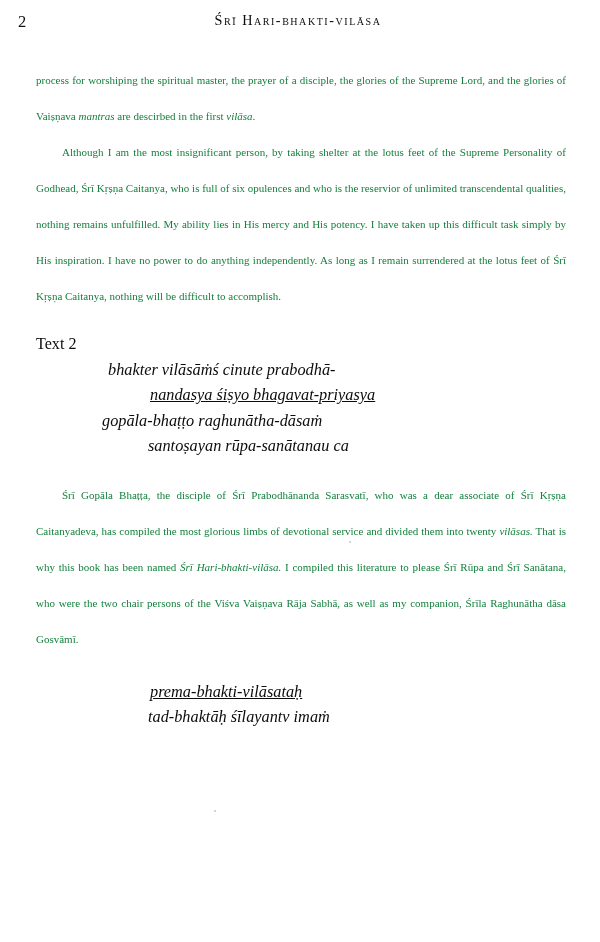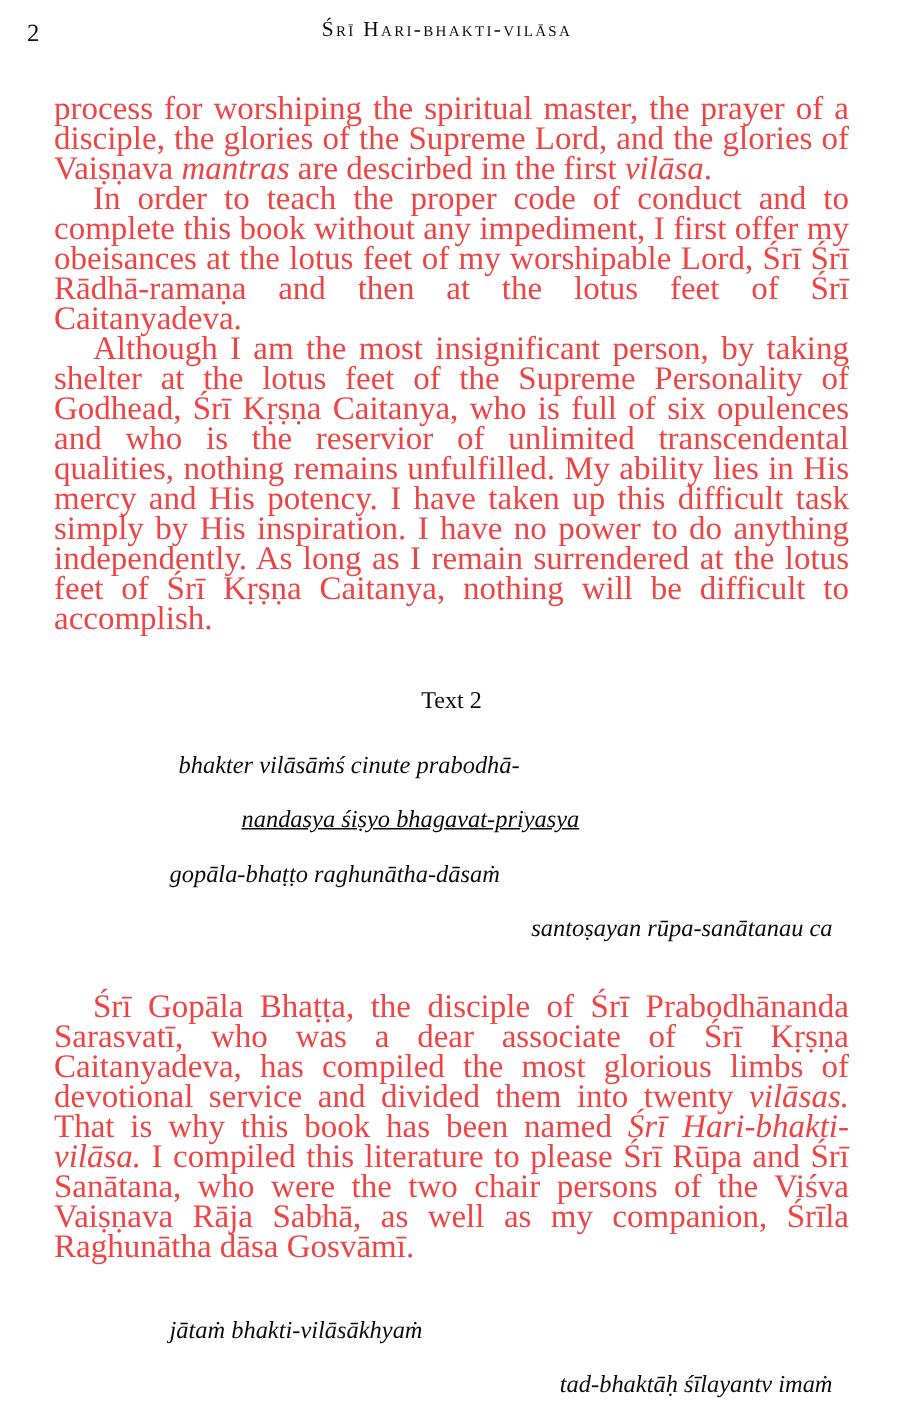--- a/index.html
+++ b/index.html
@@ -60,14 +60,14 @@
   }
   p.para {
     margin: 0;
-    font-size: 22px;
-    line-height: 20px;
+    font-size: 11px;
+    line-height: 36px;
     text-align: justify;
     text-align-last: left;
     text-indent: 0;
     hyphens: none;
     -webkit-hyphens: none;
-    color: #ef4444;
+    color: #15803d;
   }
   p.indent {
     text-indent: 26px;

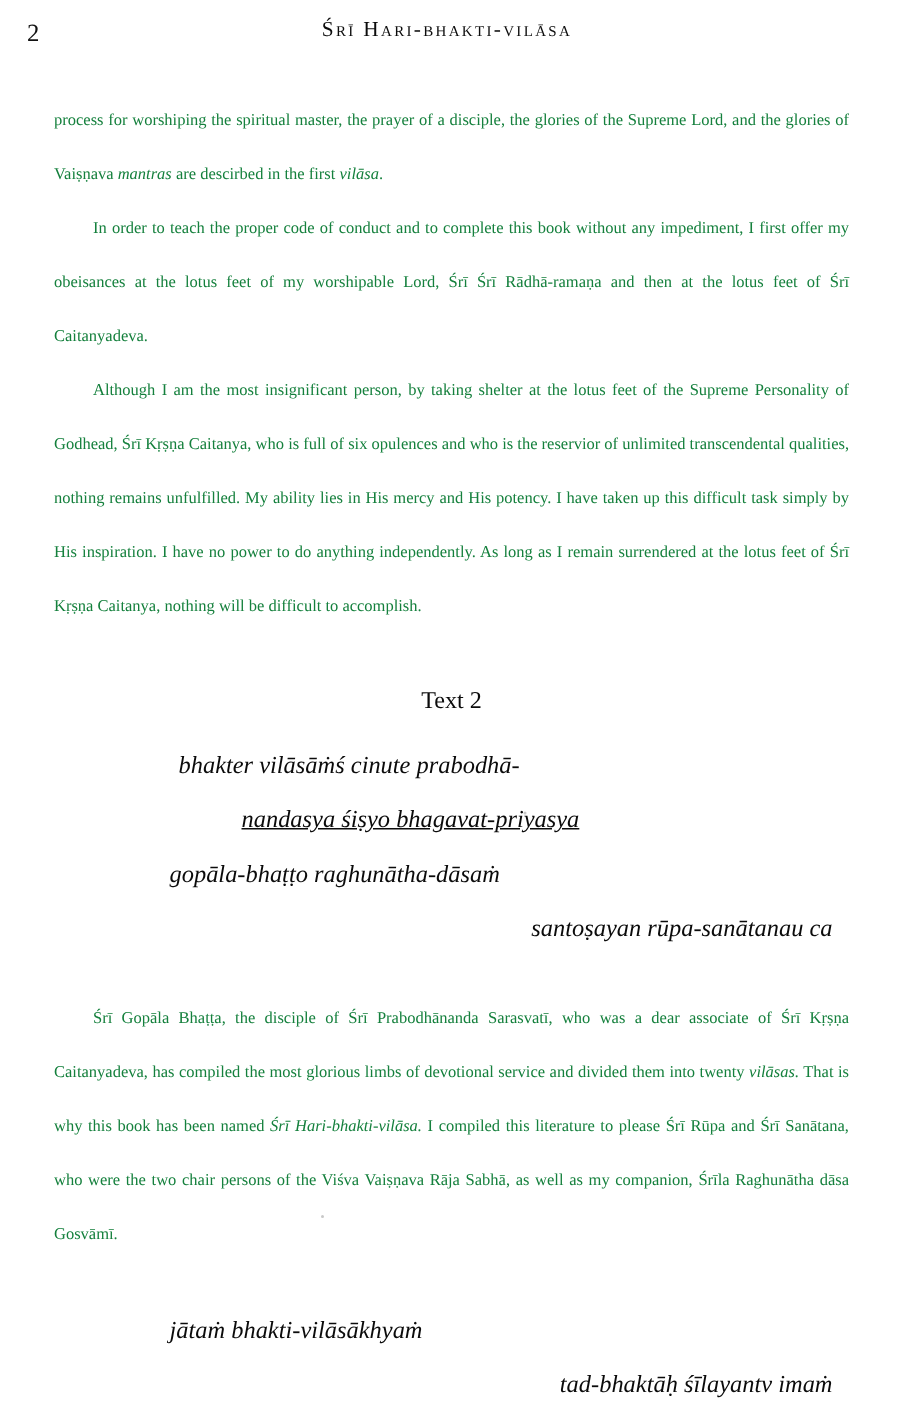--- a/index.html
+++ b/index.html
@@ -130,7 +130,6 @@
   <div class="body">
 
     <p class="para" id="p0">process for worshiping the spiritual master, the prayer of a disciple, the glories of the Supreme Lord, and the glories of Vaiṣṇava <em>mantras</em> are descirbed in the first <em>vilāsa</em>.</p>
-    <p class="para indent" id="p1">In order to teach the proper code of conduct and to complete this book without any impediment, I first offer my obeisances at the lotus feet of my worshipable Lord, Śrī Śrī Rādhā-ramaṇa and then at the lotus feet of Śrī Caitanyadeva.</p>
     <p class="para indent" id="p2">Although I am the most insignificant person, by taking shelter at the lotus feet of the Supreme Personality of Godhead, Śrī Kṛṣṇa Caitanya, who is full of six opulences and who is the reservior of unlimited transcendental qualities, nothing remains unfulfilled. My ability lies in His mercy and His potency. I have taken up this difficult task simply by His inspiration. I have no power to do anything independently. As long as I remain surrendered at the lotus feet of Śrī Kṛṣṇa Caitanya, nothing will be difficult to accomplish.</p>
 
     <div class="gap-before-verse"></div>

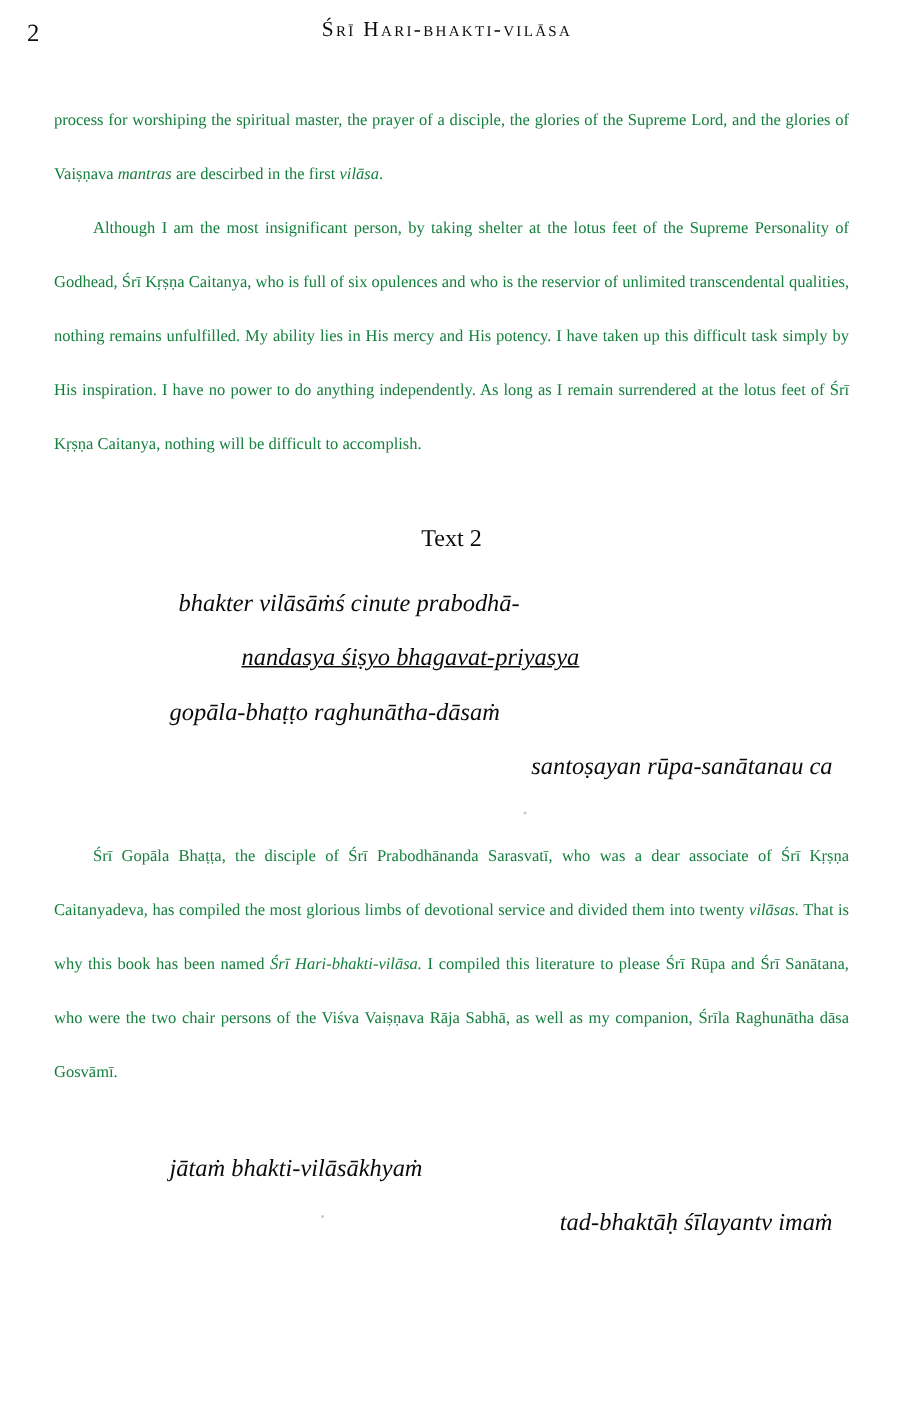--- a/index.html
+++ b/index.html
@@ -80,10 +80,9 @@
     padding: 0;
   }
   .verse-label {
-    text-align: center;
     font-size: 16.1px;
     line-height: 25.5px;
-    margin: 16px;
+    margin: 0;
     color: #0b0b0b;
   }
   .verse {

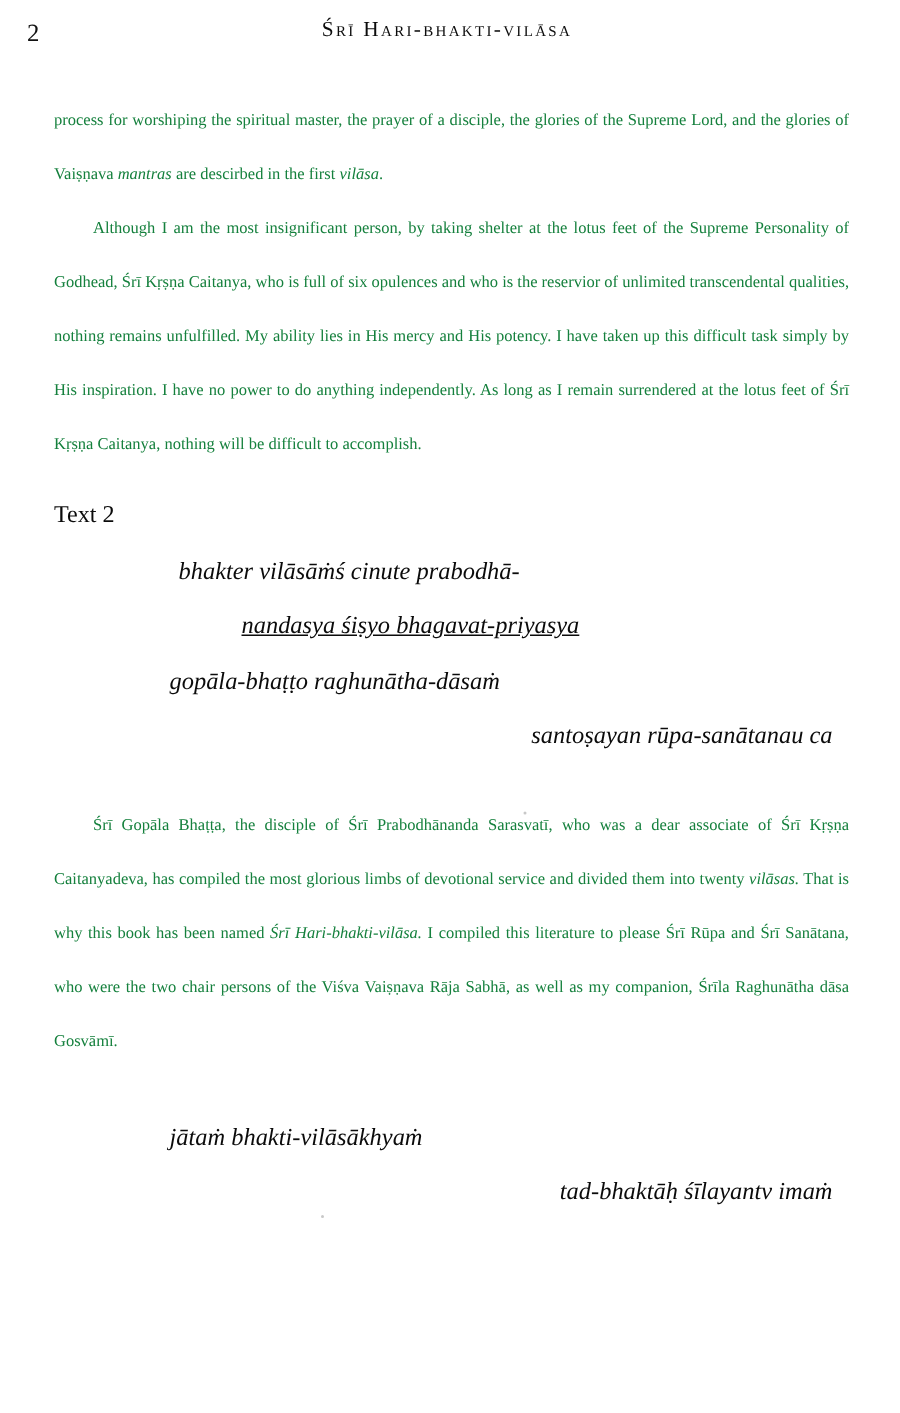--- a/index.html
+++ b/index.html
@@ -95,7 +95,7 @@
     color: #0b0b0b;
   }
   .verse li {
-    margin: 11px;
+    margin: 0;
     white-space: nowrap;
   }
   

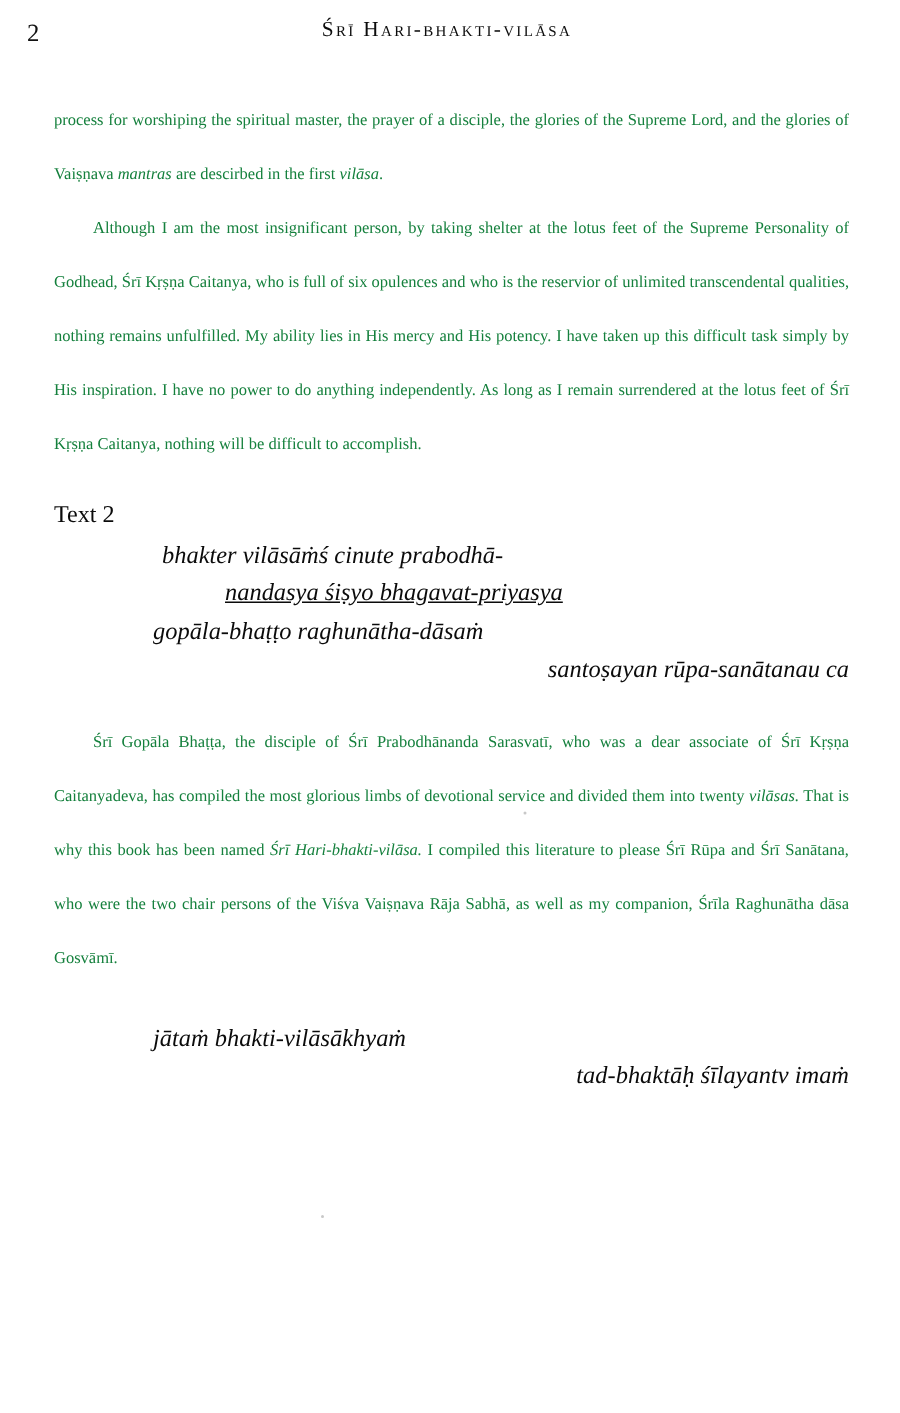--- a/index.html
+++ b/index.html
@@ -102,7 +102,7 @@
   .verse li.l1 { padding-left: 72px; }
   .verse li.l2 { padding-left: 114px; text-decoration: underline; }
   .verse li.l3 { padding-left: 66px; font-style: italic; }
-  .verse li.l4 { padding-left: 112px; text-align: right; }
+  .verse li.l4 { padding-left: 112px; }
 
   .gap-before-verse { height: 17px; }
   .gap-after-verse  { height: 18px; }

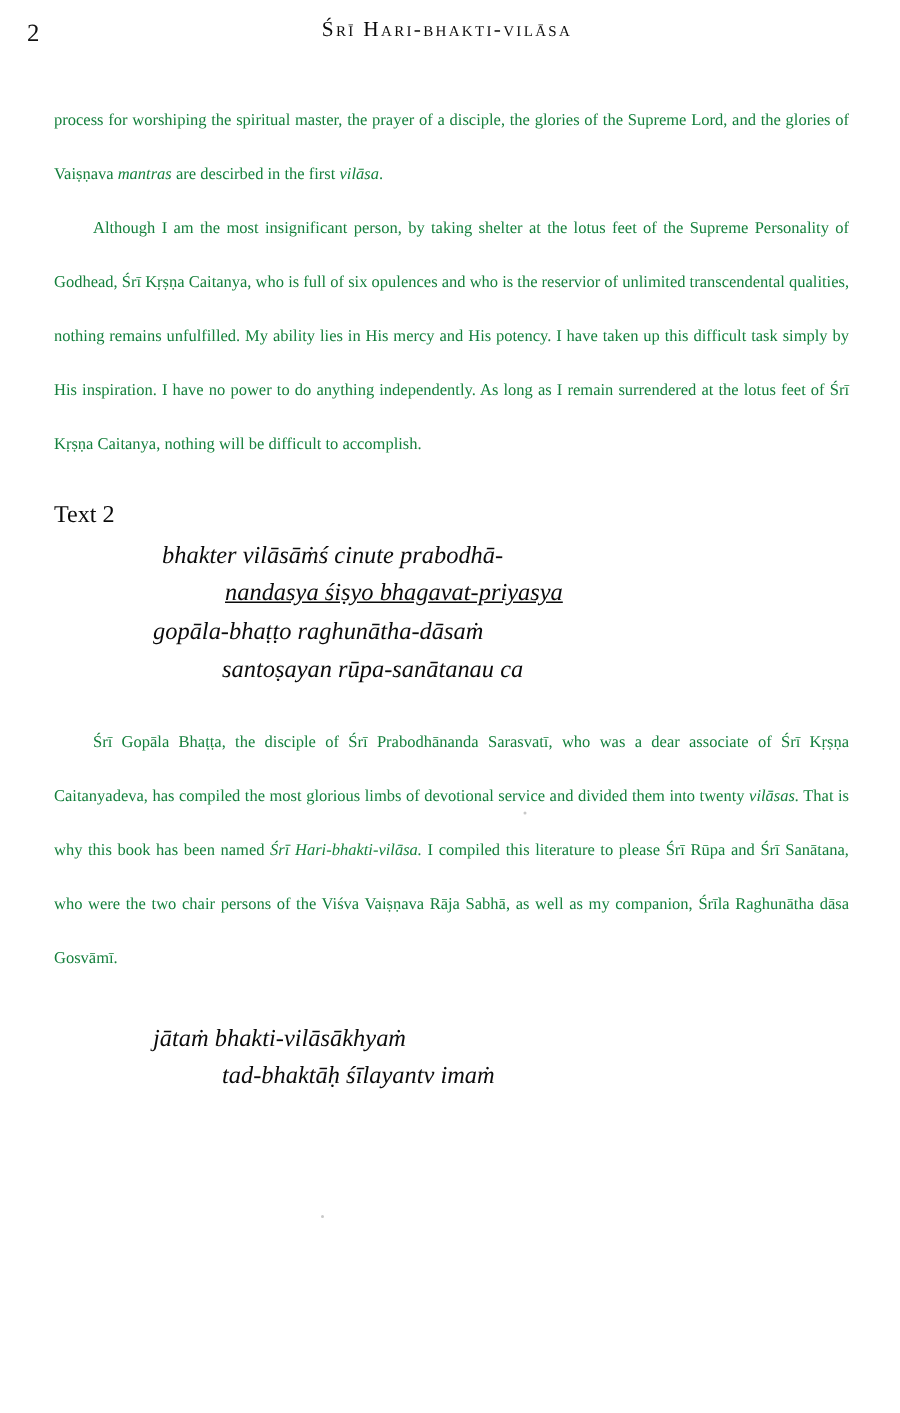--- a/index.html
+++ b/index.html
@@ -151,6 +151,7 @@
 
     <div class="verse-block">
       <ul class="verse">
+        <li class="l2">prema-bhakti-vilāsataḥ</li>
         <li class="l3">jātaṁ bhakti-vilāsākhyaṁ</li>
         <li class="l4">tad-bhaktāḥ śīlayantv imaṁ</li>
       </ul>

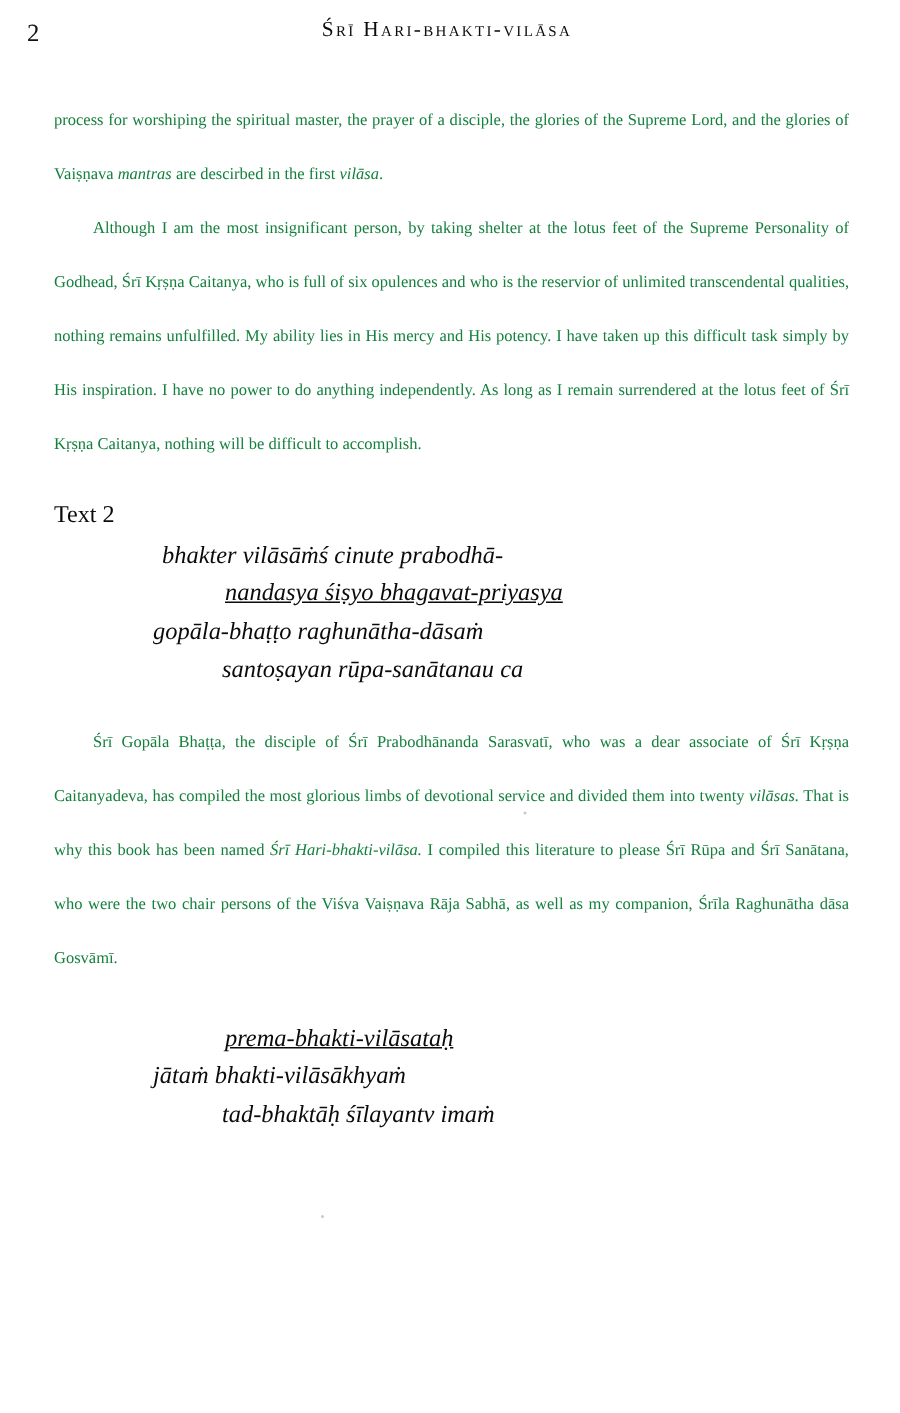--- a/index.html
+++ b/index.html
@@ -152,7 +152,6 @@
     <div class="verse-block">
       <ul class="verse">
         <li class="l2">prema-bhakti-vilāsataḥ</li>
-        <li class="l3">jātaṁ bhakti-vilāsākhyaṁ</li>
         <li class="l4">tad-bhaktāḥ śīlayantv imaṁ</li>
       </ul>
     </div>

